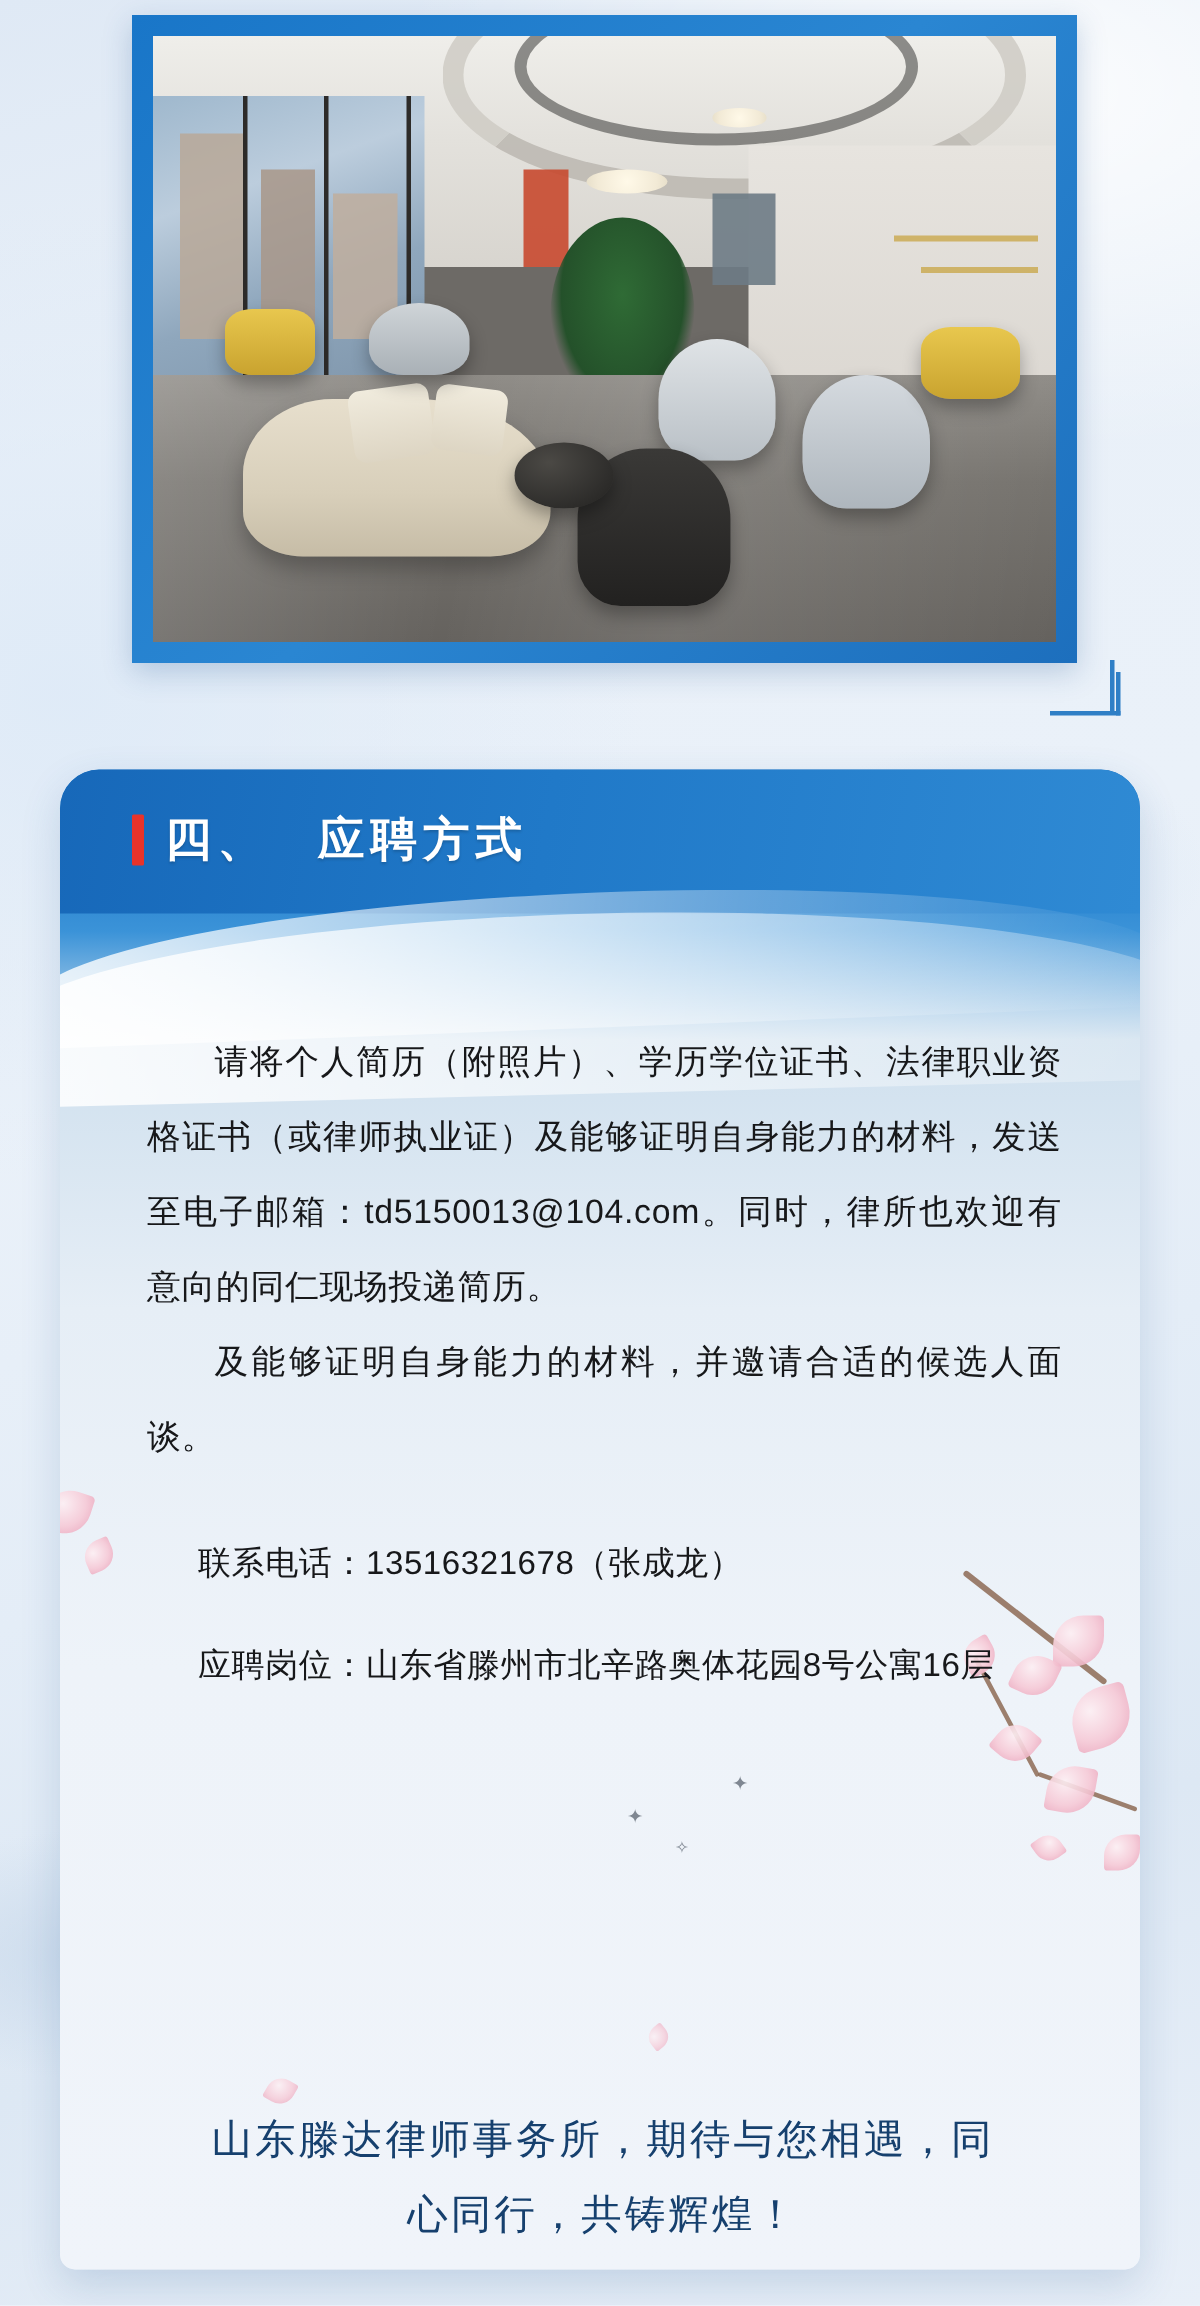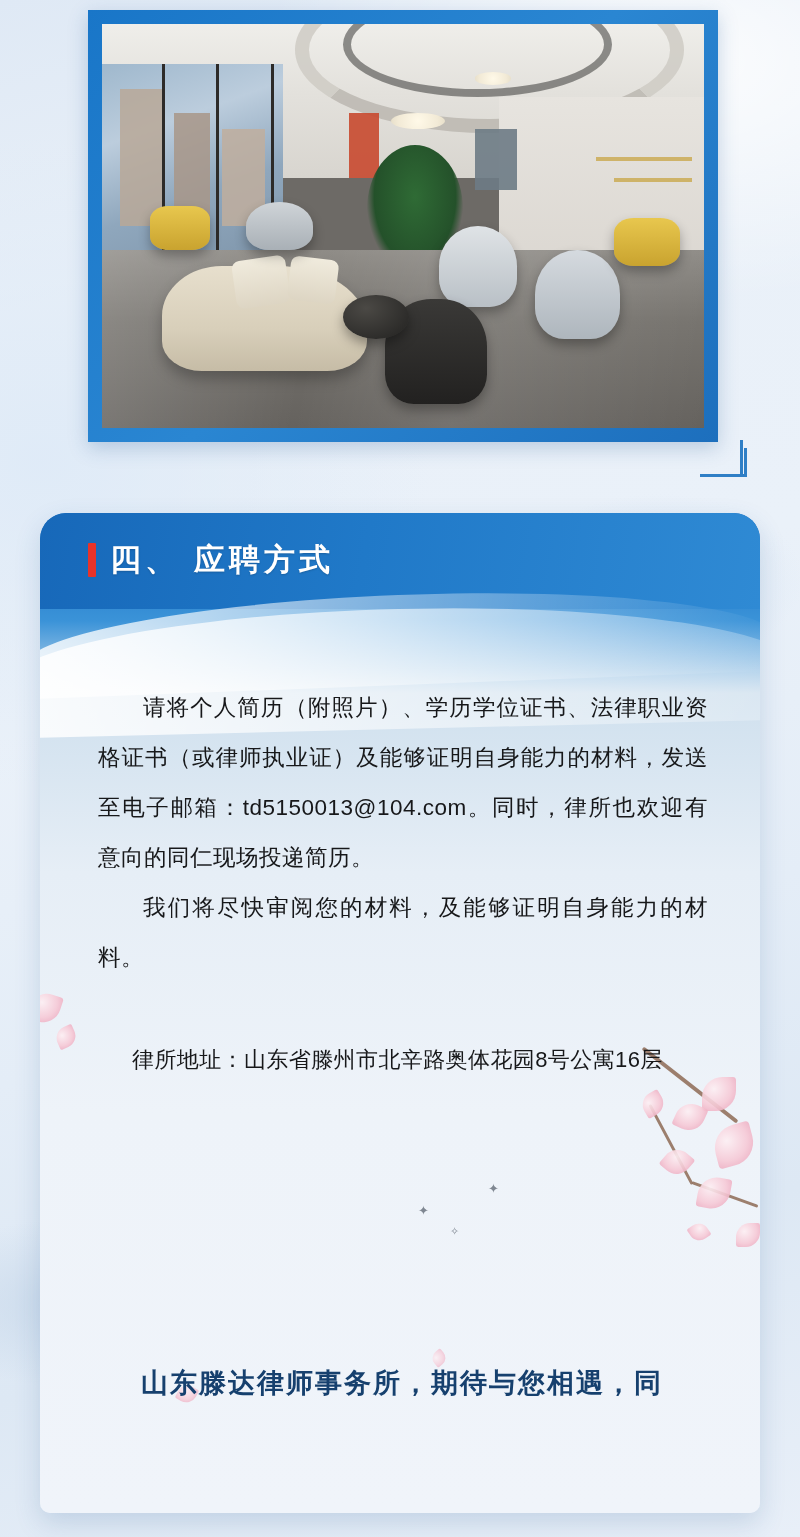--- a/index.html
+++ b/index.html
@@ -328,7 +328,7 @@
     <div class="head-title-wrap">
       <span class="head-bar"></span>
       <span class="head-title">四、</span>
-      <span class="head-title" style="text-align:right;">应聘方式</span>
+      <span class="head-title" style="margin-left:18px;text-align:right;">应聘方式</span>
     </div>
 
     <div class="blossom" style="right:0;top:560px;width:260px;height:260px;">

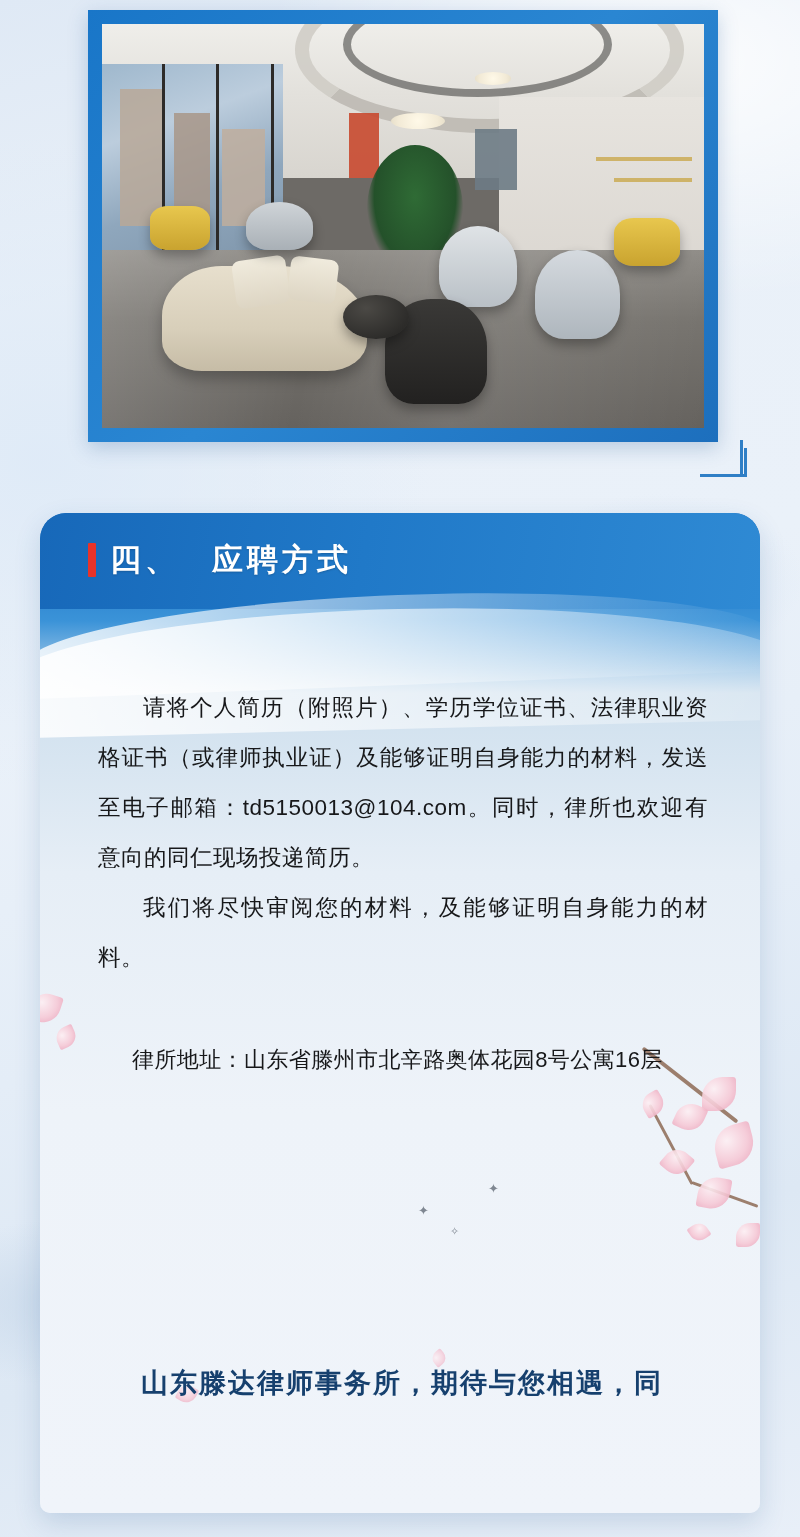--- a/index.html
+++ b/index.html
@@ -357,7 +357,7 @@
 
     <div class="body-text">
       <p class="para indent">请将个人简历（附照片）、学历学位证书、法律职业资格证书（或律师执业证）及能够证明自身能力的材料，发送至电子邮箱：td5150013@104.com。同时，律所也欢迎有意向的同仁现场投递简历。</p>
-      <p class="para indent">我们将尽快审阅您的材料，及能够证明自身能力的材料。</p>
+      <p class="para indent">及能够证明自身能力的材料，并邀请合适的候选人面谈。</p>
       <div class="gap-md"></div>
       <div class="gap-sm"></div>
       <p class="info-line">律所地址：山东省滕州市北辛路奥体花园8号公寓16层</p>

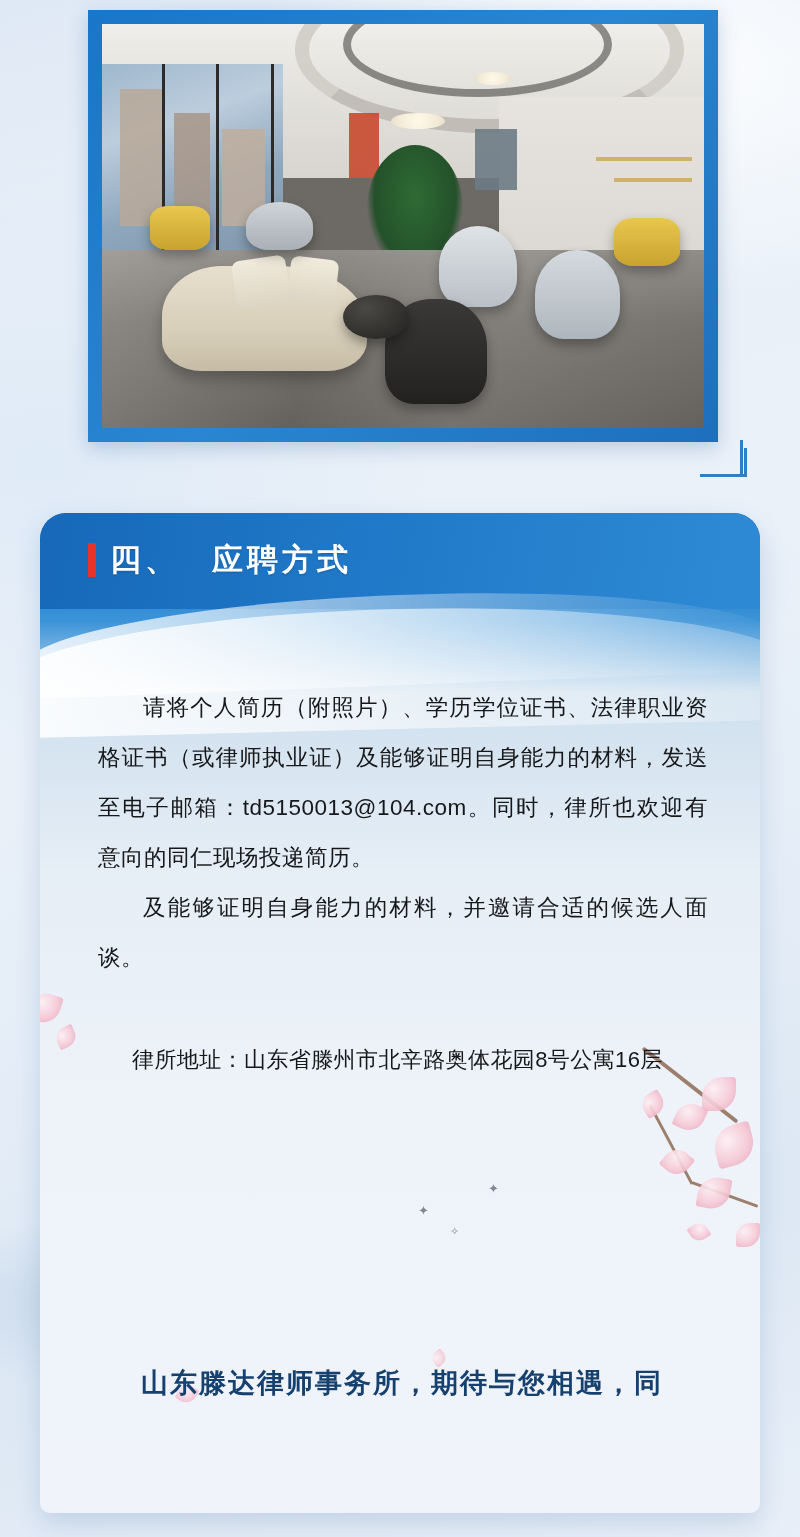--- a/index.html
+++ b/index.html
@@ -359,6 +359,7 @@
       <p class="para indent">请将个人简历（附照片）、学历学位证书、法律职业资格证书（或律师执业证）及能够证明自身能力的材料，发送至电子邮箱：td5150013@104.com。同时，律所也欢迎有意向的同仁现场投递简历。</p>
       <p class="para indent">及能够证明自身能力的材料，并邀请合适的候选人面谈。</p>
       <div class="gap-md"></div>
+      <p class="info-line">联系电话：13516321678（张成龙）</p>
       <div class="gap-sm"></div>
       <p class="info-line">律所地址：山东省滕州市北辛路奥体花园8号公寓16层</p>
     </div>

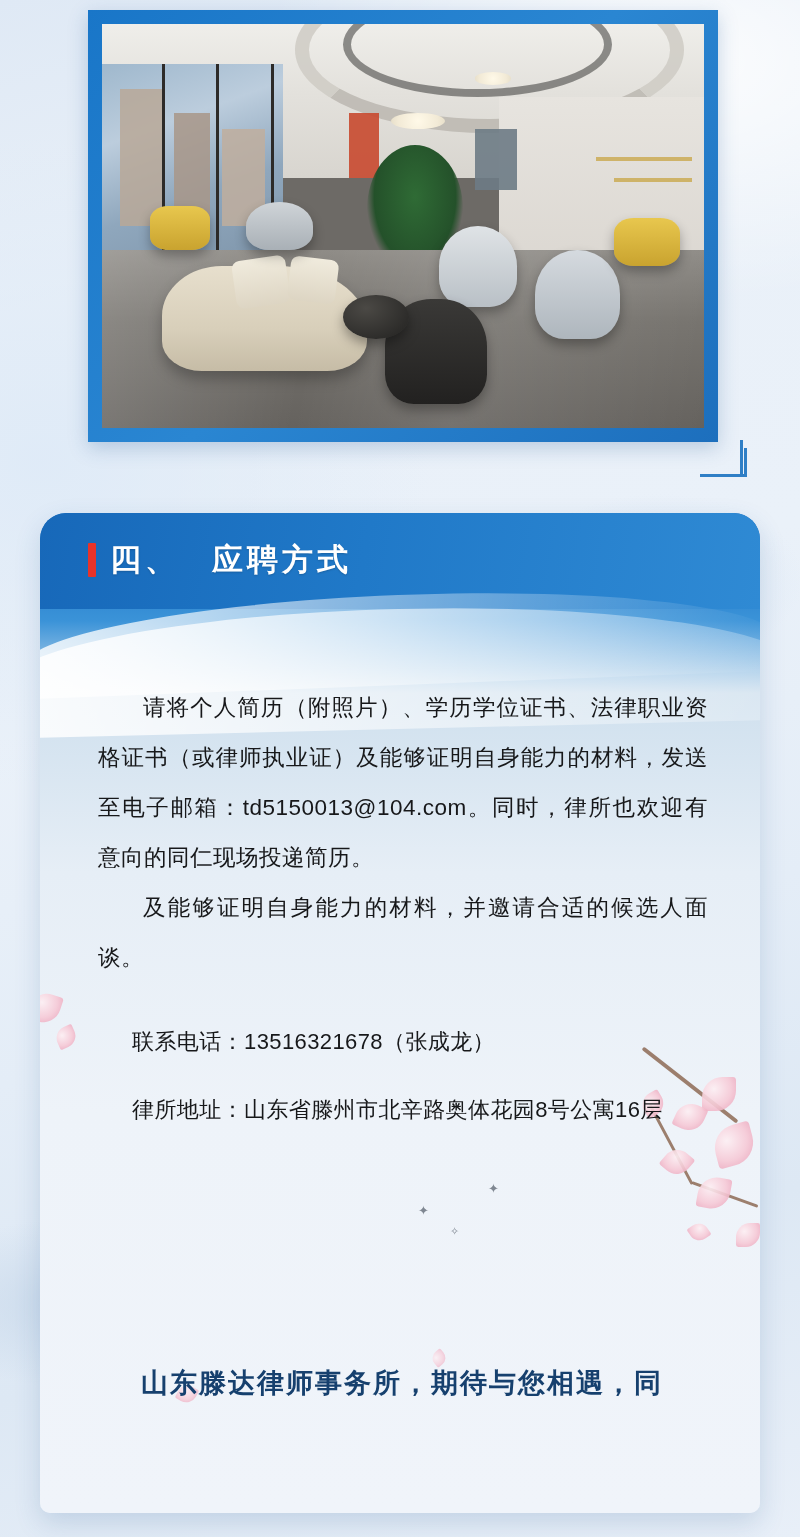--- a/index.html
+++ b/index.html
@@ -361,7 +361,7 @@
       <div class="gap-md"></div>
       <p class="info-line">联系电话：13516321678（张成龙）</p>
       <div class="gap-sm"></div>
-      <p class="info-line">律所地址：山东省滕州市北辛路奥体花园8号公寓16层</p>
+      <p class="info-line">应聘岗位：山东省滕州市北辛路奥体花园8号公寓16层</p>
     </div>
 
     <div class="closing">

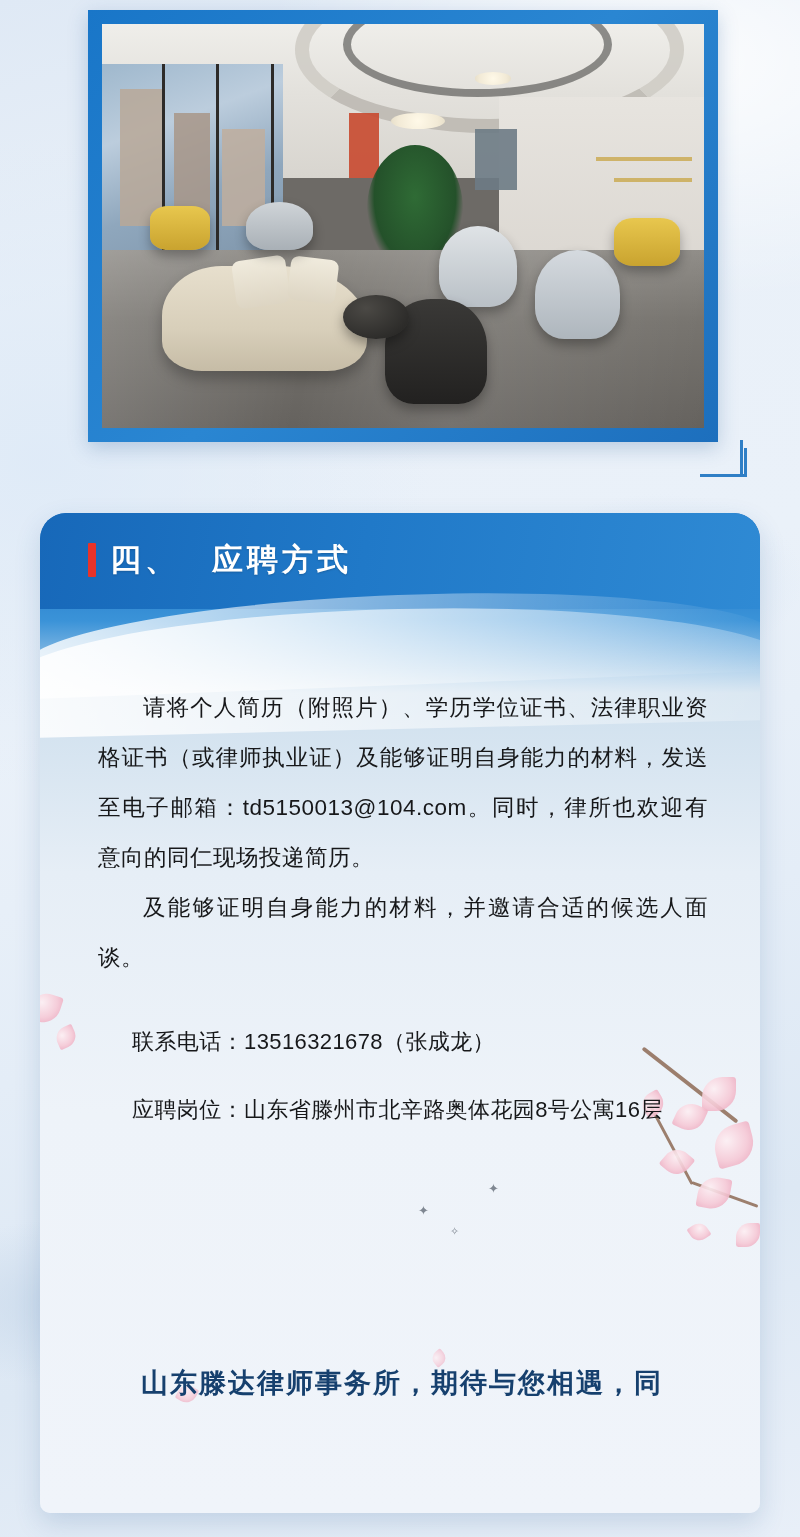--- a/index.html
+++ b/index.html
@@ -255,11 +255,11 @@
   .closing {
     position: absolute;
     left: 44px;
-    top: 845px;
+    top: 888px;
     width: 636px;
     text-align: center;
     font-size: 27px;
-    font-weight: bold;
+    font-weight: normal;
     line-height: 50px;
     color: #16406e;
     letter-spacing: 2px;

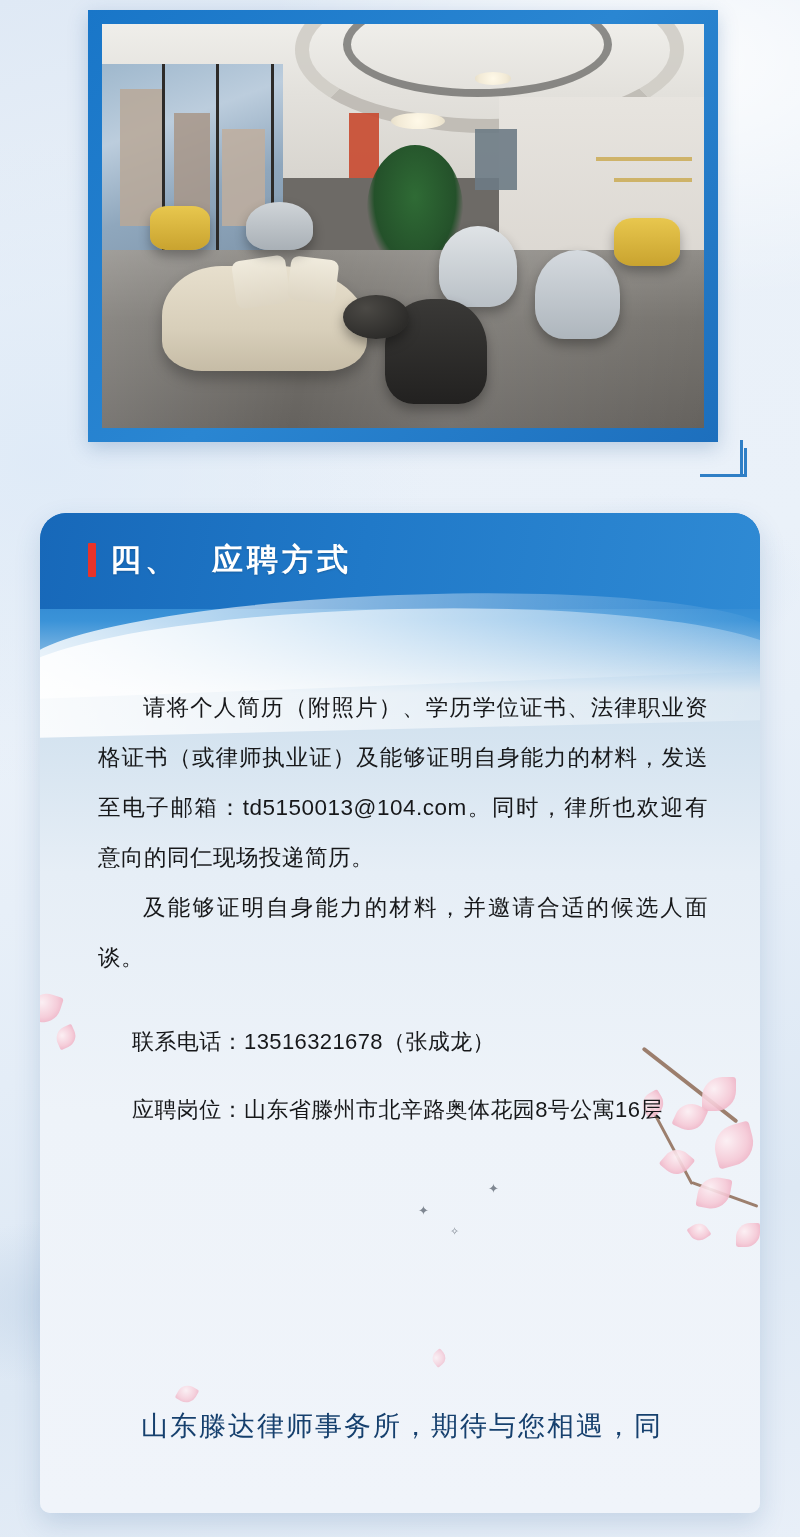--- a/index.html
+++ b/index.html
@@ -366,6 +366,7 @@
 
     <div class="closing">
       <span>山东滕达律师事务所，期待与您相遇，同</span>
+      <span class="l2">心同行，共铸辉煌！</span>
     </div>
 
   </div>

